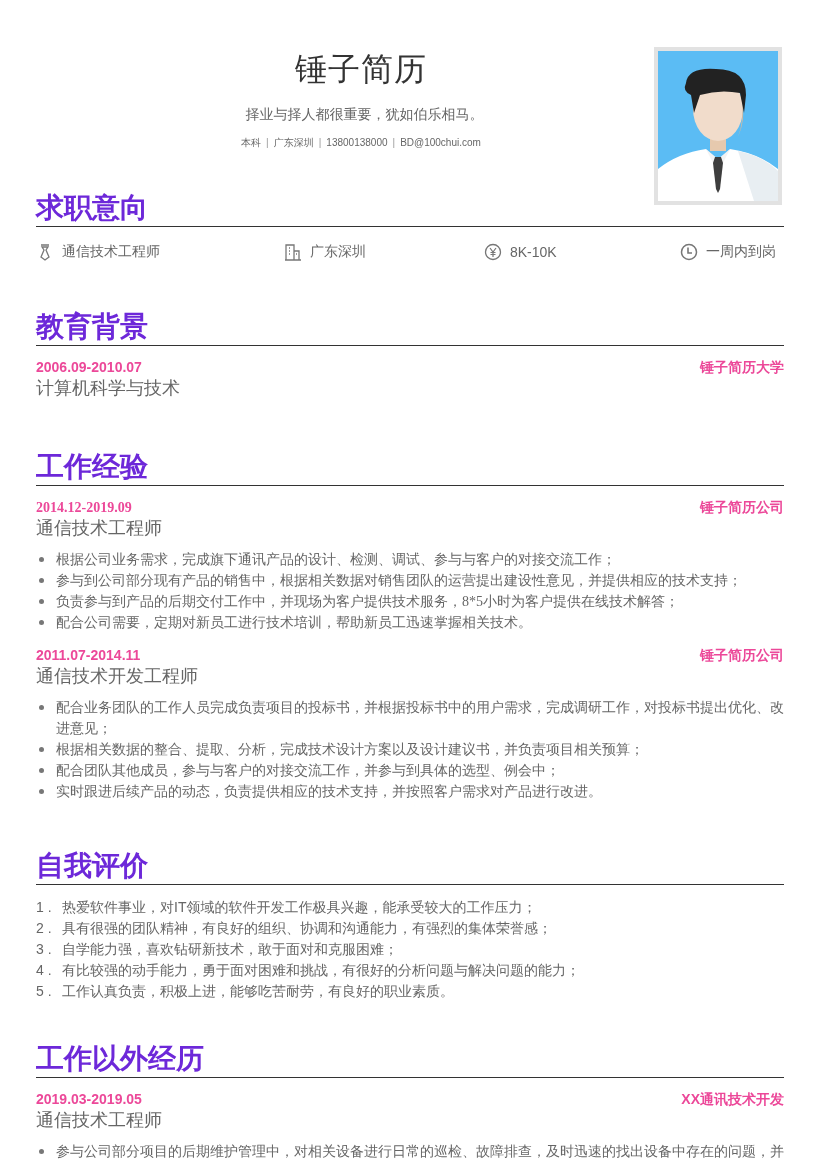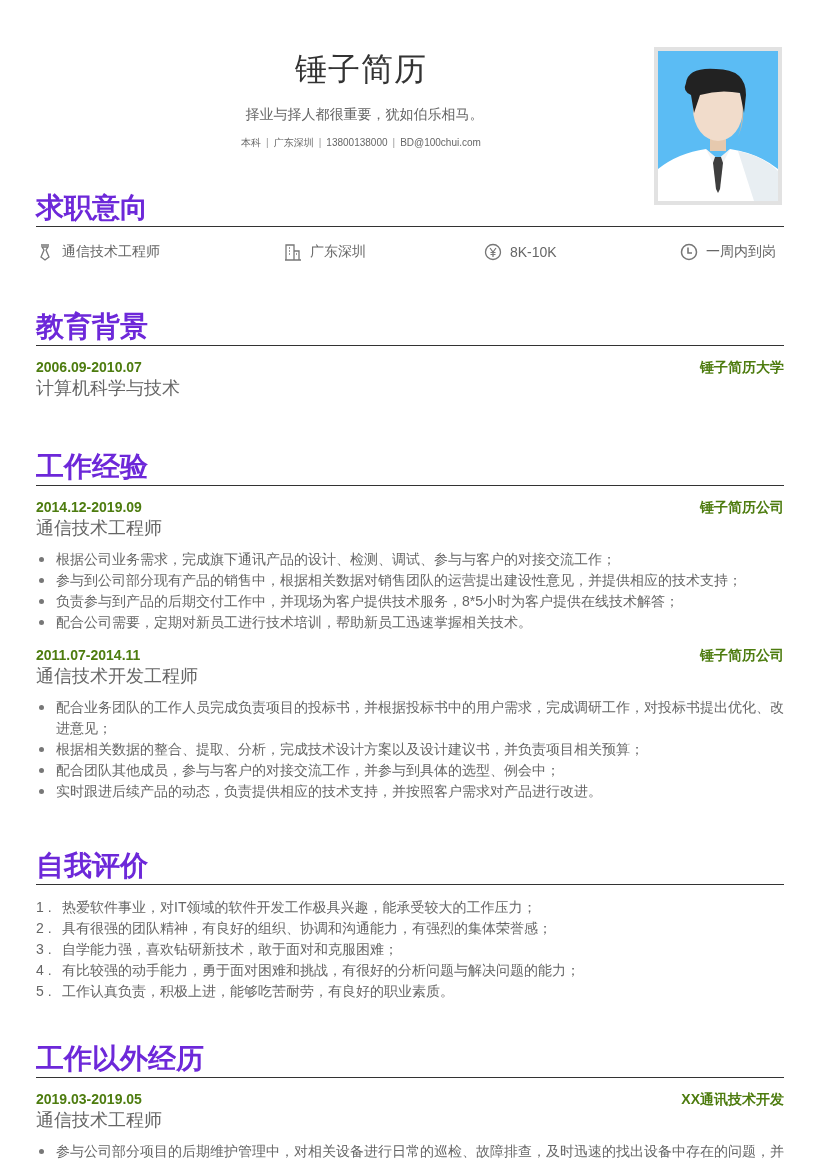--- a/index.html
+++ b/index.html
@@ -21,7 +21,7 @@
   .intent-item { display: flex; align-items: center; gap: 8px; }
   .intent-item svg { width: 18px; height: 18px; }
 
-  .entry-head { display: flex; justify-content: space-between; font-size: 14px; font-weight: bold; color: #4d7c0f; height: 21px; line-height: 21px; }
+  .entry-head { display: flex; justify-content: space-between; font-size: 14px; font-weight: bold; color: #ec4899; height: 21px; line-height: 21px; }
   .entry-sub { font-size: 18px; color: #666; height: 21px; line-height: 21px; }
   ul.bullets { list-style: none; margin-top: 10px; font-size: 14px; color: #666; }
   ul.bullets li { position: relative; padding-left: 20px; line-height: 21px; }

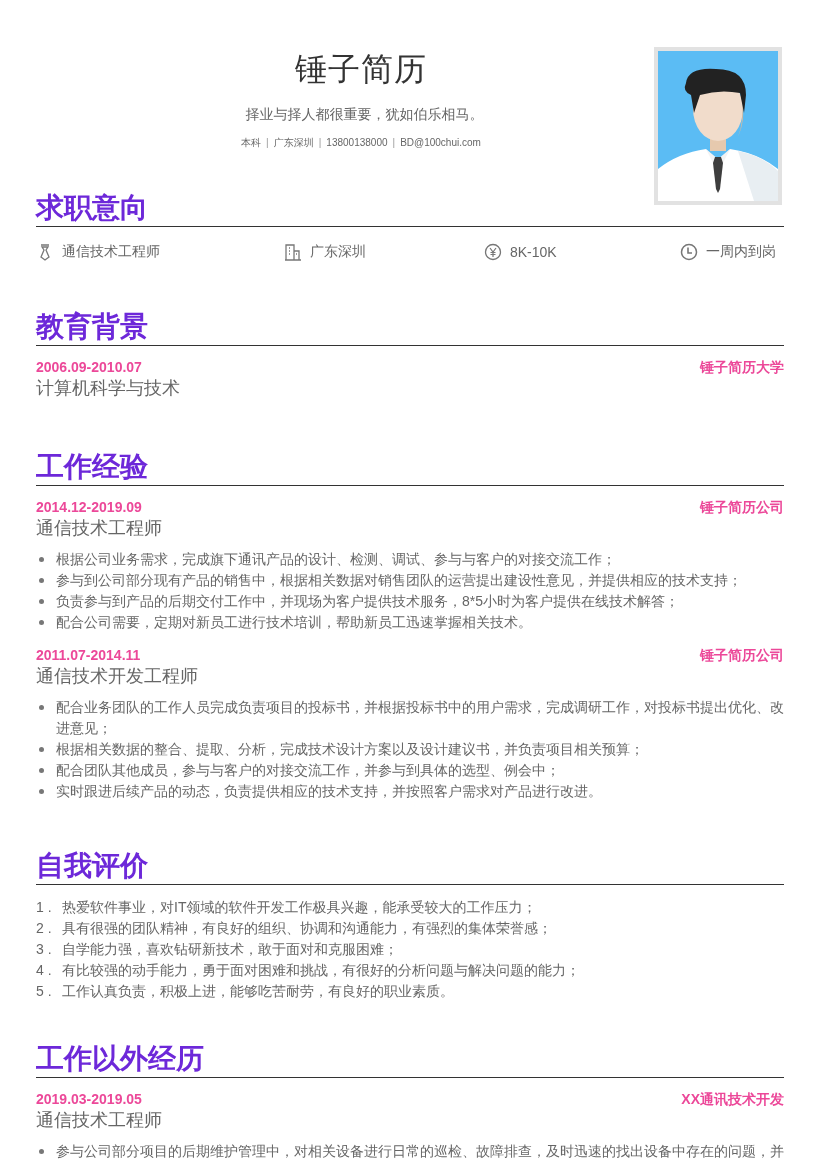--- a/index.html
+++ b/index.html
@@ -100,7 +100,7 @@
 
 <div class="section" style="top:452px;">
   <div class="sec-title">工作经验</div>
-  <div style="margin-top:11px;">
+  <div style="margin-top:11px;font-family:Liberation Serif, serif;">
     <div class="entry-head">
       <span>2014.12-2019.09</span>
       <span>锤子简历公司</span>

